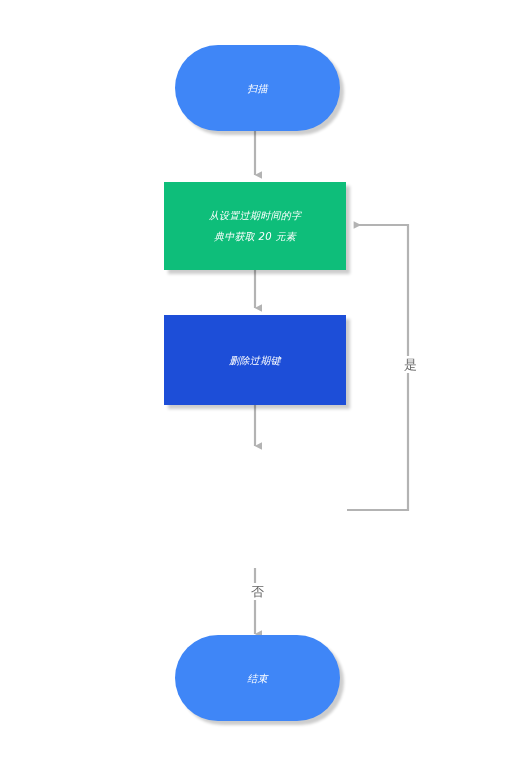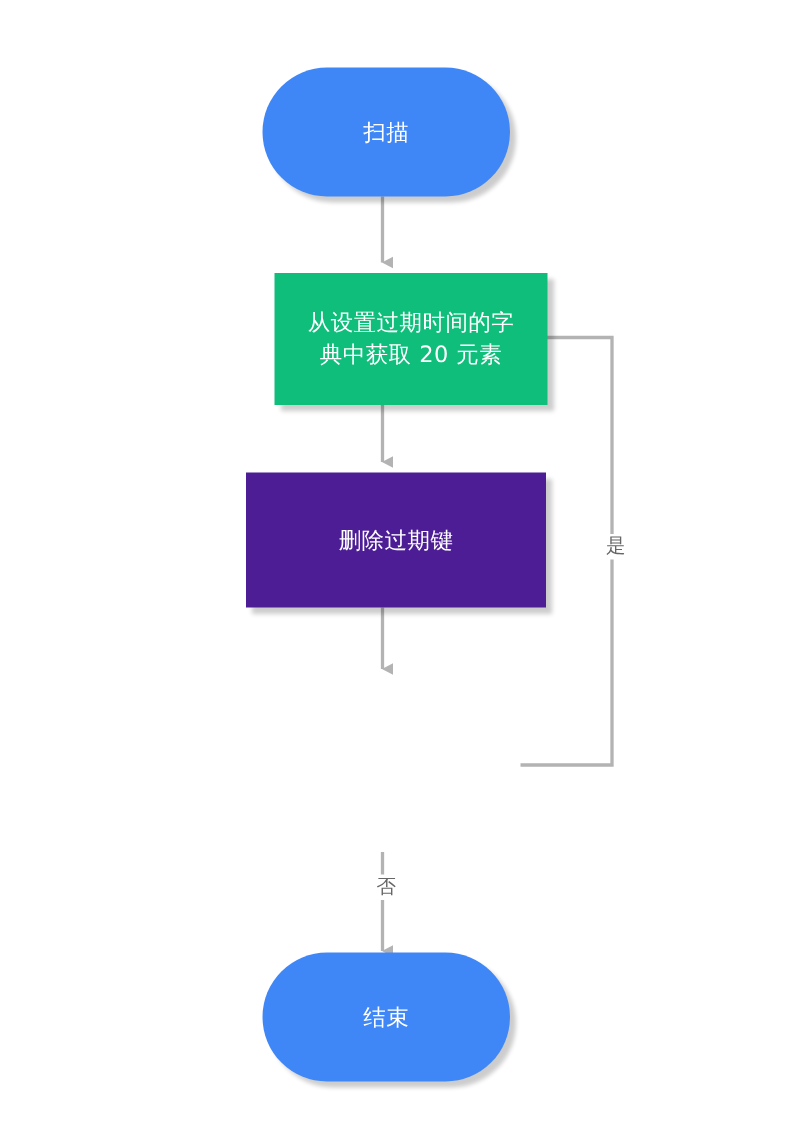--- a/index.html
+++ b/index.html
@@ -33,10 +33,11 @@
     justify-content: center;
     text-align: center;
     color: #ffffff;
-    font-size: 15px;
+    font-size: 10px;
     line-height: 21px;
     letter-spacing: 0.3px;
     z-index: 3;
+    font-style: italic;
   }
   .node-terminal {
     border-radius: 48px;

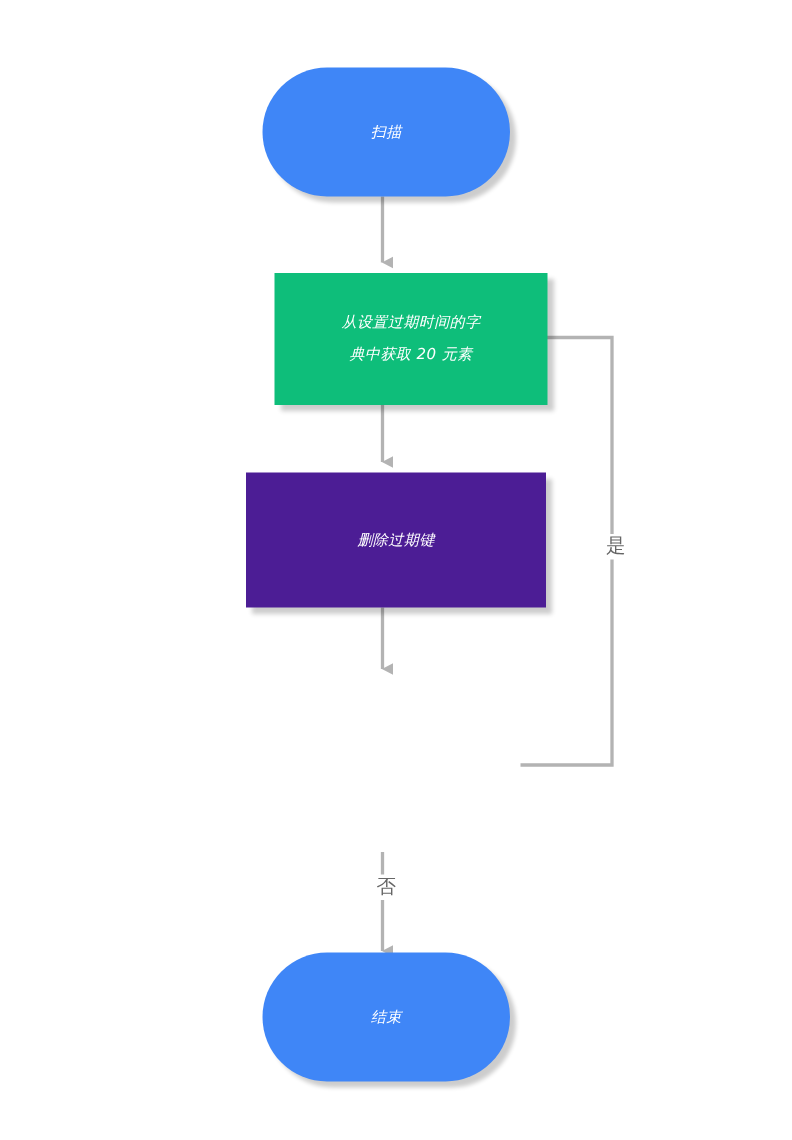--- a/index.html
+++ b/index.html
@@ -107,7 +107,7 @@
     <span class="node-label">扫描</span>
   </div>
 
-  <div class="node node-process" style="left:164px; top:182px; width:182px; height:88px; background:#0ebe7a;margin-left:19px;">
+  <div class="node node-process" style="left:164px; top:182px; width:182px; height:88px; background:#0ebe7a;">
     <span class="node-label">从设置过期时间的字
 典中获取 20 元素</span>
   </div>

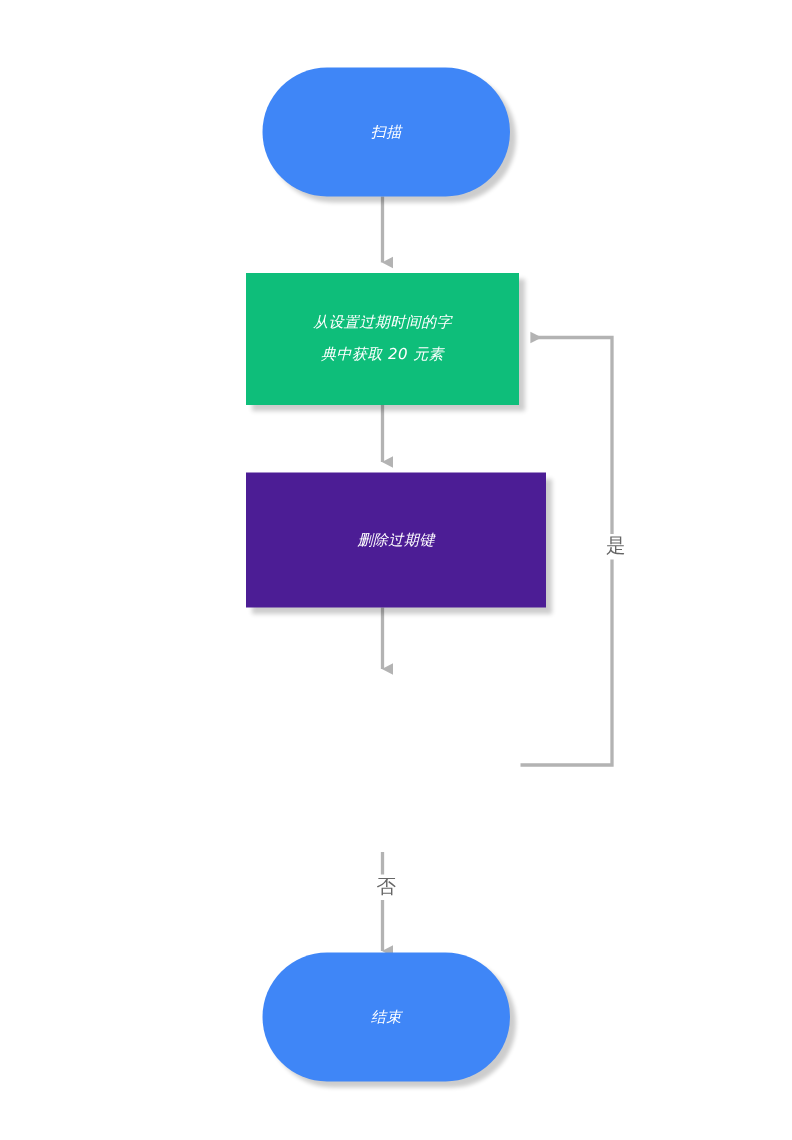--- a/index.html
+++ b/index.html
@@ -112,7 +112,7 @@
 典中获取 20 元素</span>
   </div>
 
-  <div class="node node-process" style="left:164px; top:315px; width:200px; height:90px; background:#4c1d95;">
+  <div class="node node-process" style="left:164px; top:315px; width:182px; height:90px; background:#1d4ed8;">
     <span class="node-label">删除过期键</span>
   </div>
 

